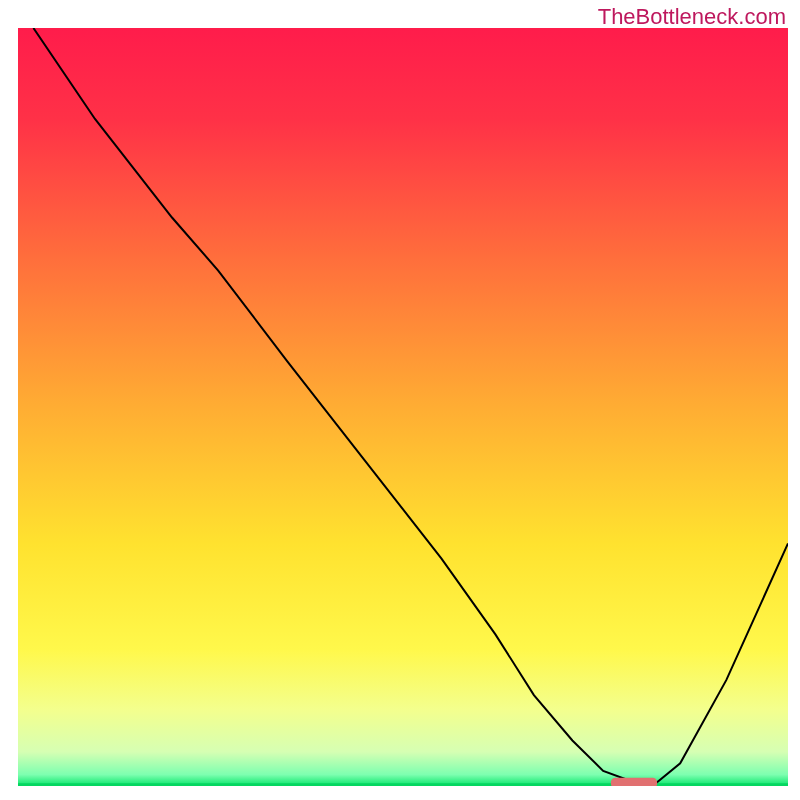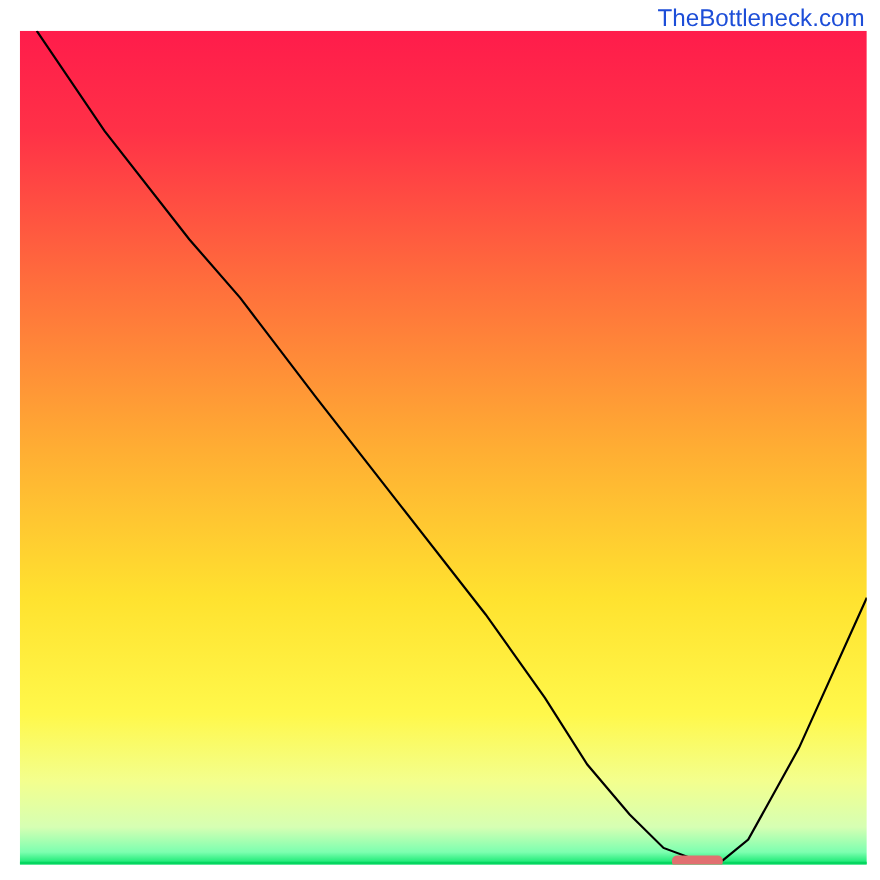--- a/index.html
+++ b/index.html
@@ -14,7 +14,7 @@
     position: absolute;
     top: 4px;
     right: 14px;
-    color: #1d4ed8;
+    color: #be185d;
     font-size: 22px;
     font-weight: 400;
     z-index: 10;

